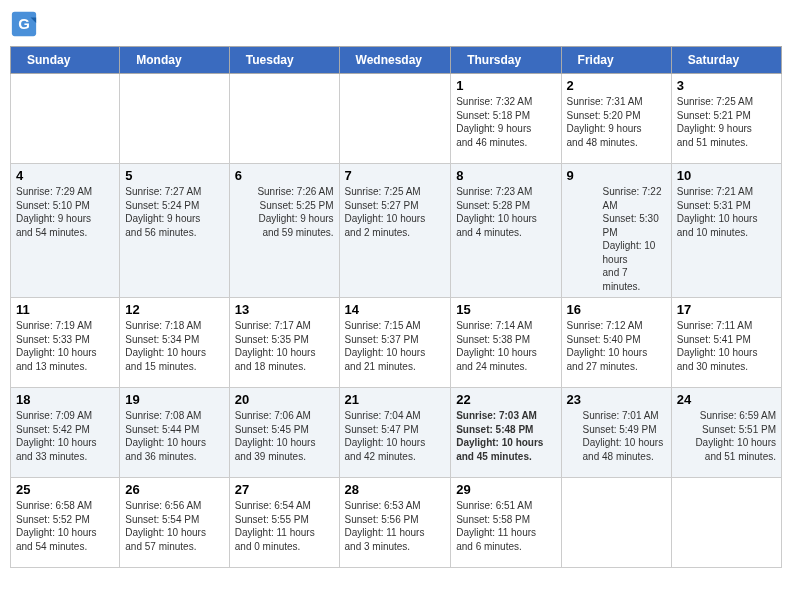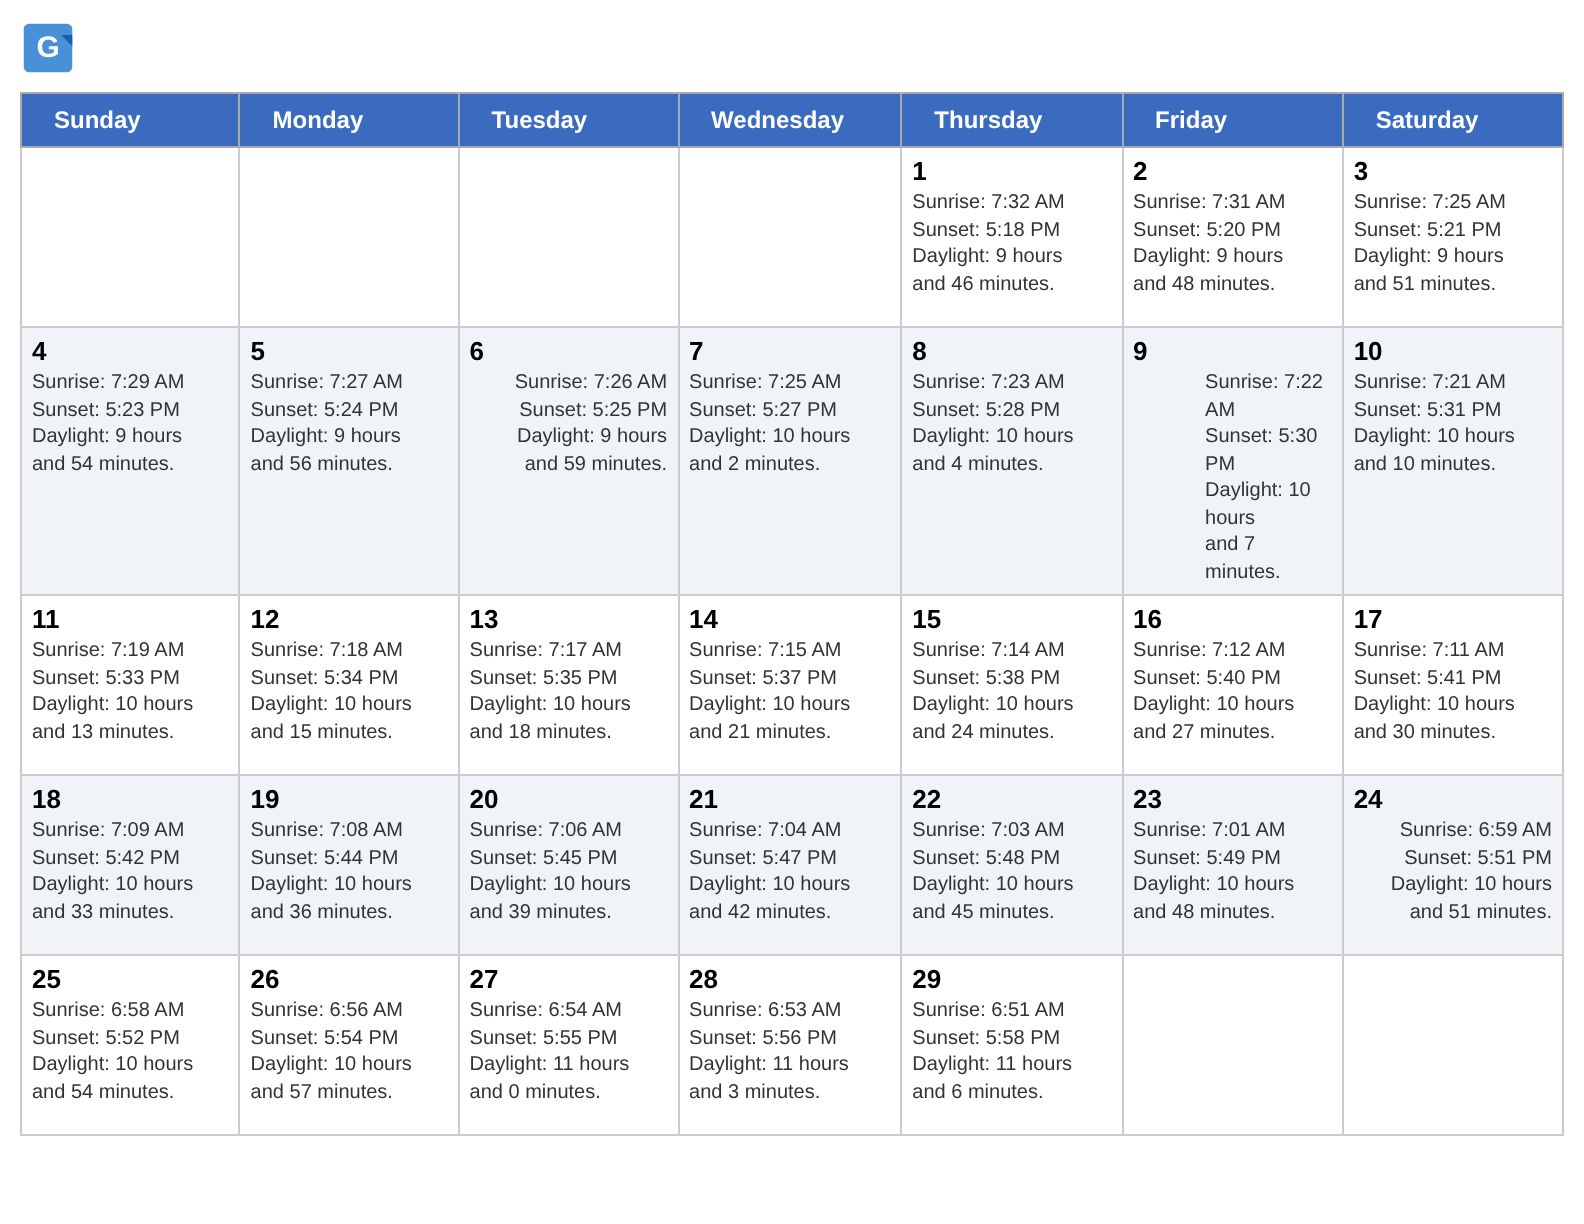--- a/index.html
+++ b/index.html
@@ -162,7 +162,7 @@
         <td>
           <span class="day-number">4</span>
           <div class="day-info" style="white-space: pre-line;">Sunrise: 7:29 AM
-Sunset: 5:23 PM
+Sunset: 5:10 PM
 Daylight: 9 hours
 and 54 minutes.</div>
         </td>

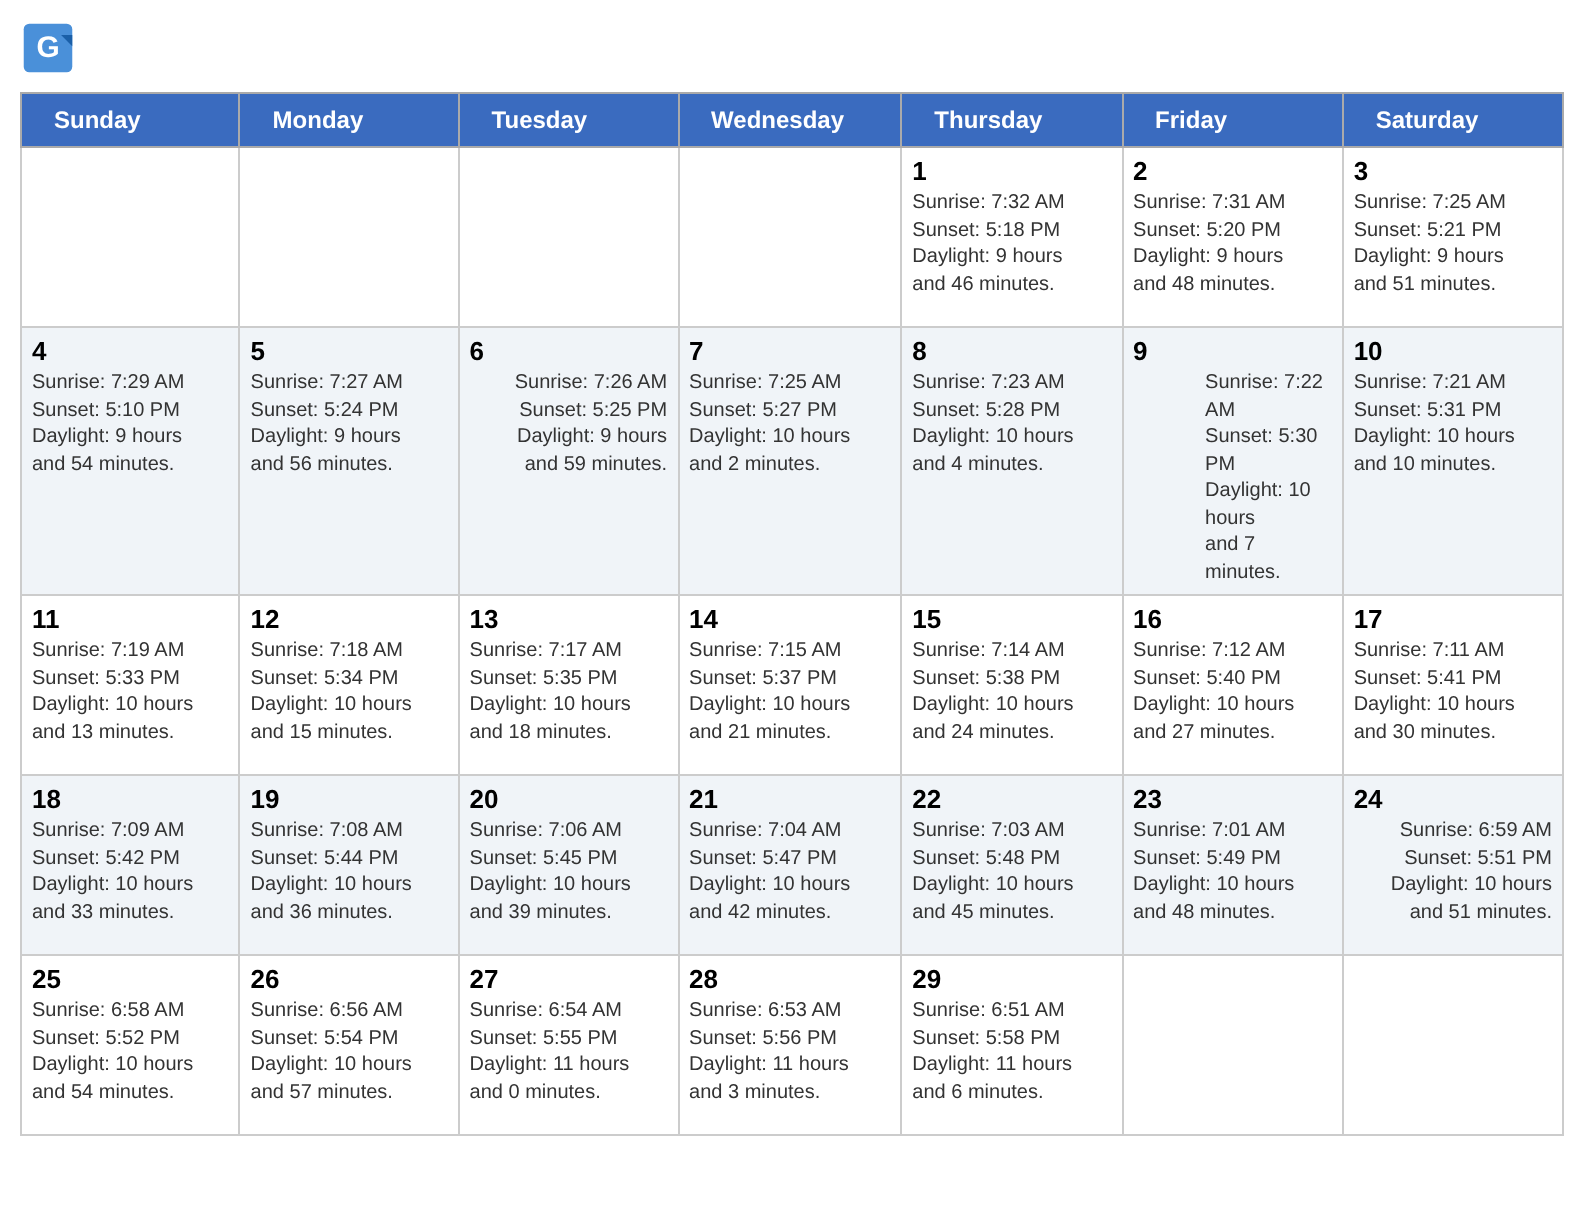--- a/index.html
+++ b/index.html
@@ -291,7 +291,7 @@
         </td>
         <td>
           <span class="day-number">22</span>
-          <div class="day-info" style="white-space: pre-line;">Sunrise: 7:03 AM
+          <div class="day-info" style="white-space: pre-line; font-weight: bold;">Sunrise: 7:03 AM
 Sunset: 5:48 PM
 Daylight: 10 hours
 and 45 minutes.</div>

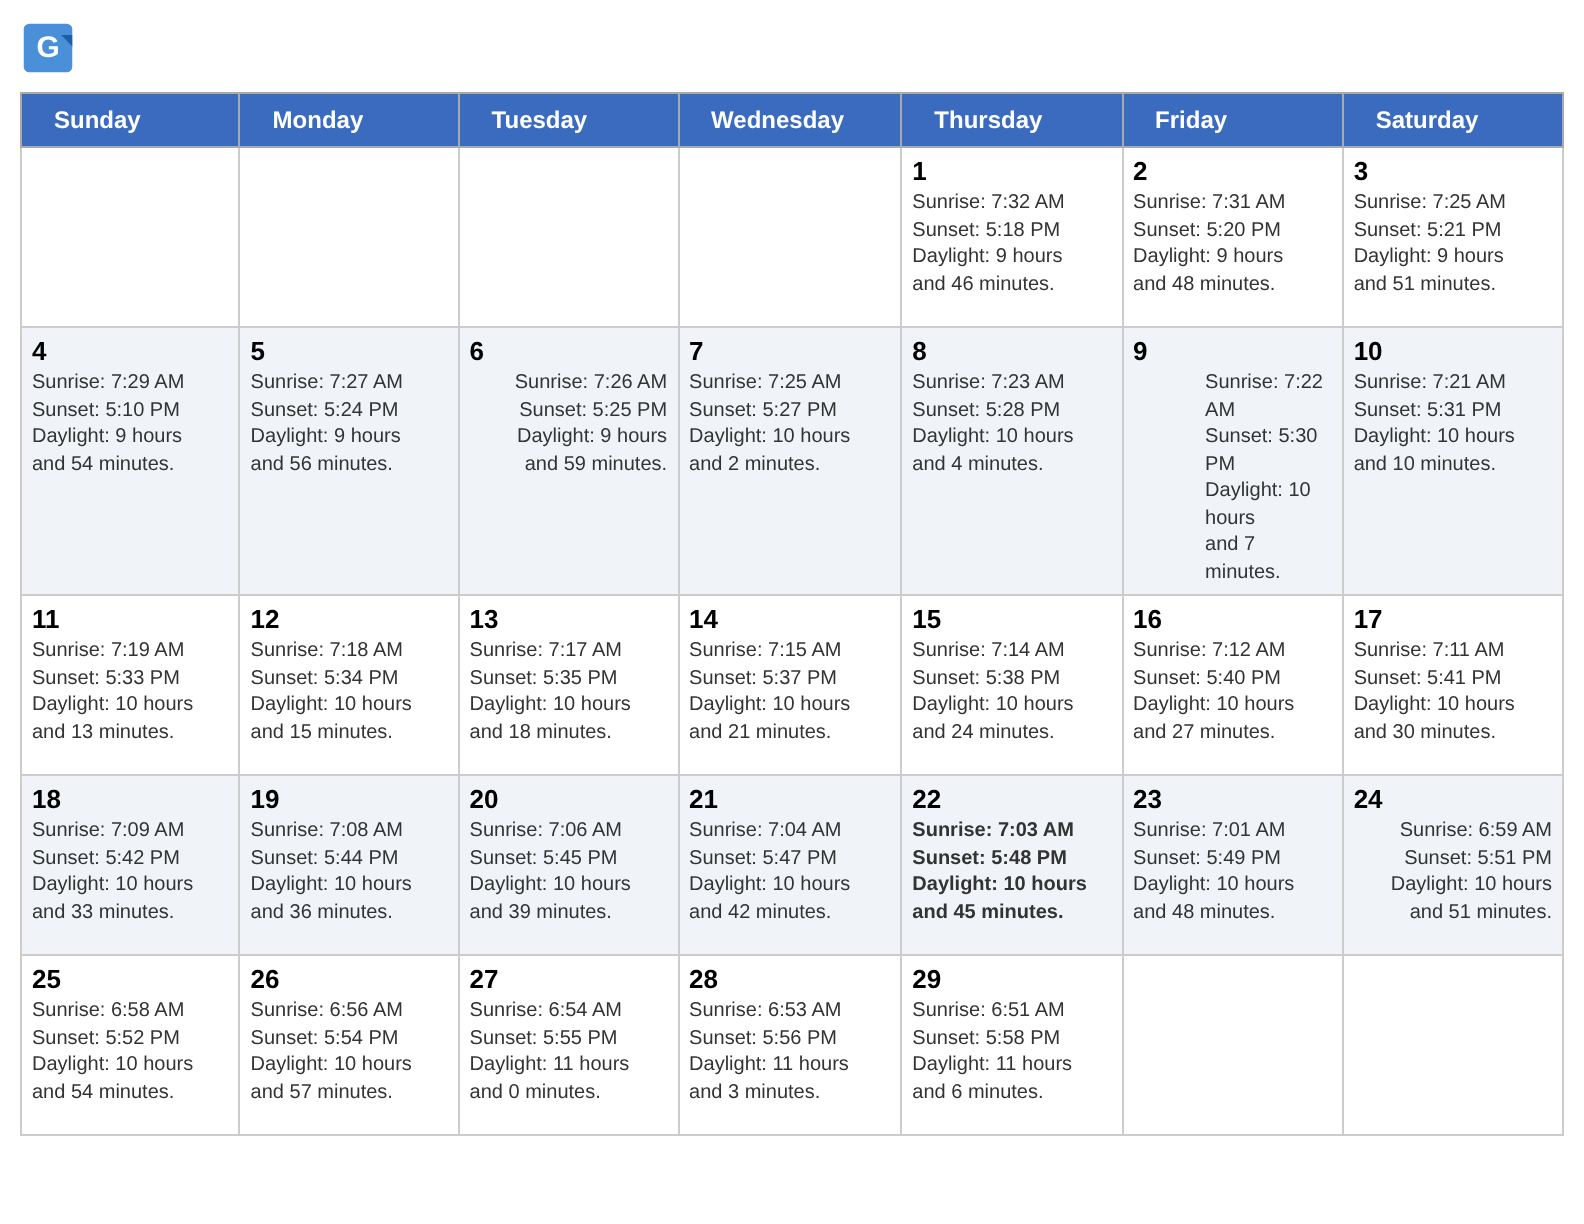--- a/index.html
+++ b/index.html
@@ -298,7 +298,7 @@
         </td>
         <td>
           <span class="day-number">23</span>
-          <div class="day-info" style="white-space: pre-line;">Sunrise: 7:01 AM
+          <div class="day-info" style="white-space: pre-line; margin-left: 16px;">Sunrise: 7:01 AM
 Sunset: 5:49 PM
 Daylight: 10 hours
 and 48 minutes.</div>

